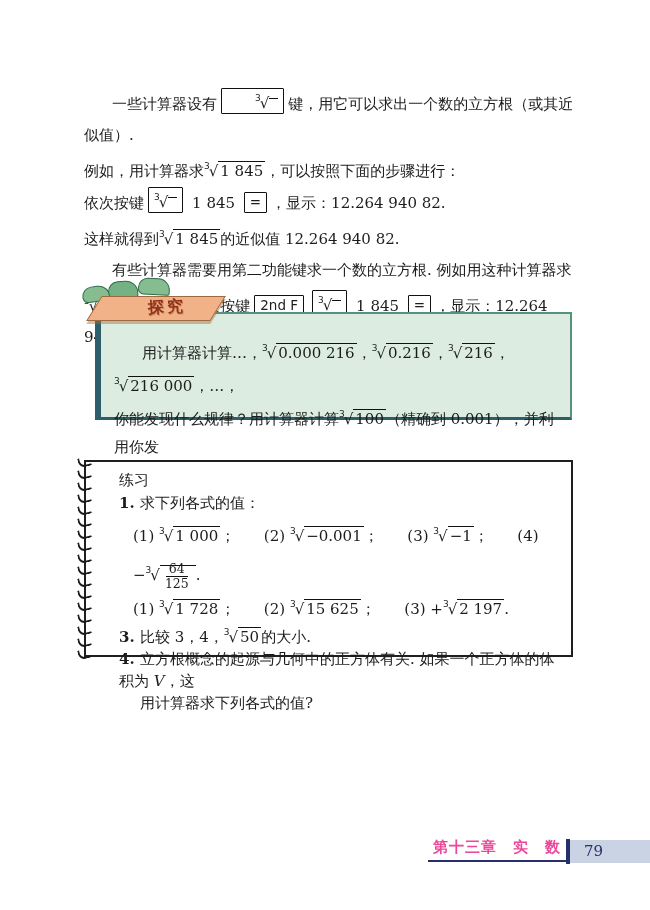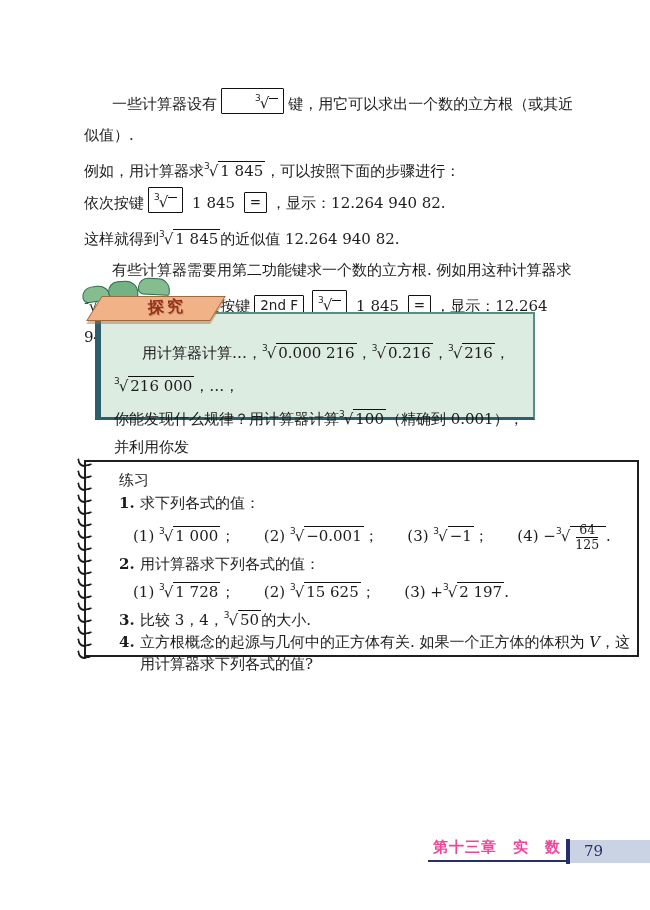--- a/index.html
+++ b/index.html
@@ -46,7 +46,7 @@
         text-shadow:1px 1px 0 rgba(120,50,20,.25);}
 
   
-  .explore{position:absolute;left:95px;top:312px;width:440px;height:108px;box-sizing:border-box;
+  .explore{position:absolute;left:95px;top:312px;width:477px;height:108px;box-sizing:border-box;
     background:#ddece1;border:2px solid #55917f;border-left:6px solid #2c5f6b;border-bottom:3px solid #2c5f6b;}
   .explore-text{padding:20px 8px 0 13px;font-size:15px;}
   .explore-text .line{line-height:28px;min-height:28px;}

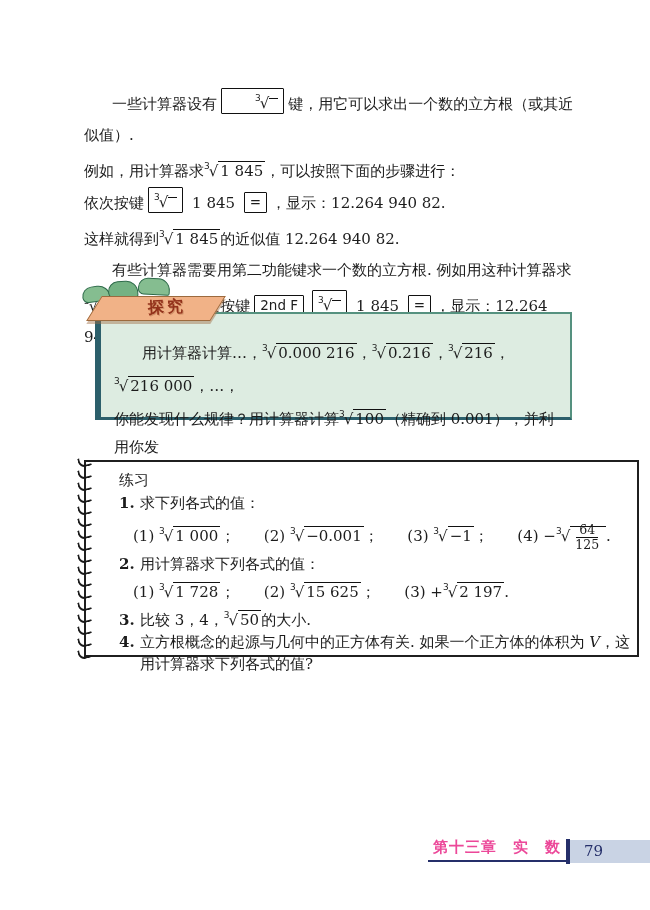--- a/index.html
+++ b/index.html
@@ -52,7 +52,7 @@
   .explore-text .line{line-height:28px;min-height:28px;}
 
   
-  .practice{position:absolute;left:84px;top:460px;width:555px;height:197px;box-sizing:border-box;
+  .practice{position:absolute;left:84px;top:460px;width:489px;height:197px;box-sizing:border-box;
             border:2px solid #1f1f1f;background:#fff;}
   .rings{position:absolute;left:-8px;top:-5px;height:202px;display:flex;flex-direction:column;
          justify-content:space-between;z-index:2;}

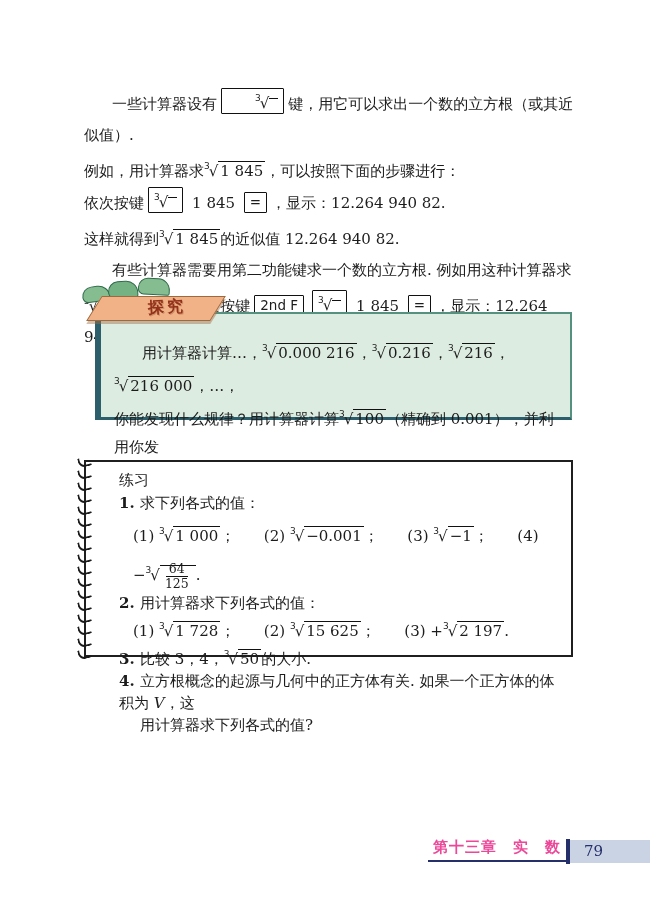--- a/index.html
+++ b/index.html
@@ -129,7 +129,6 @@
               <span class="fn">64</span>
               <span class="fd">125</span>
             </span></span></span>.</div>
-    <div class="line"><strong>2. </strong>用计算器求下列各式的值：</div>
     <div class="line expr2 subindent">(1) <span class="rt"><sup class="ridx">3</sup><span class="rsign">√</span><span class="rbar">1 728</span></span>；      (2) <span class="rt"><sup class="ridx">3</sup><span class="rsign">√</span><span class="rbar">15 625</span></span>；      (3) +<span class="rt"><sup class="ridx">3</sup><span class="rsign">√</span><span class="rbar">2 197</span></span>.</div>
     <div class="line"><strong>3. </strong>比较 3，4，<span class="rt"><sup class="ridx">3</sup><span class="rsign">√</span><span class="rbar">50</span></span>的大小.</div>
     <div class="line"><strong>4. </strong>立方根概念的起源与几何中的正方体有关. 如果一个正方体的体积为 <em>V</em>，这</div>

